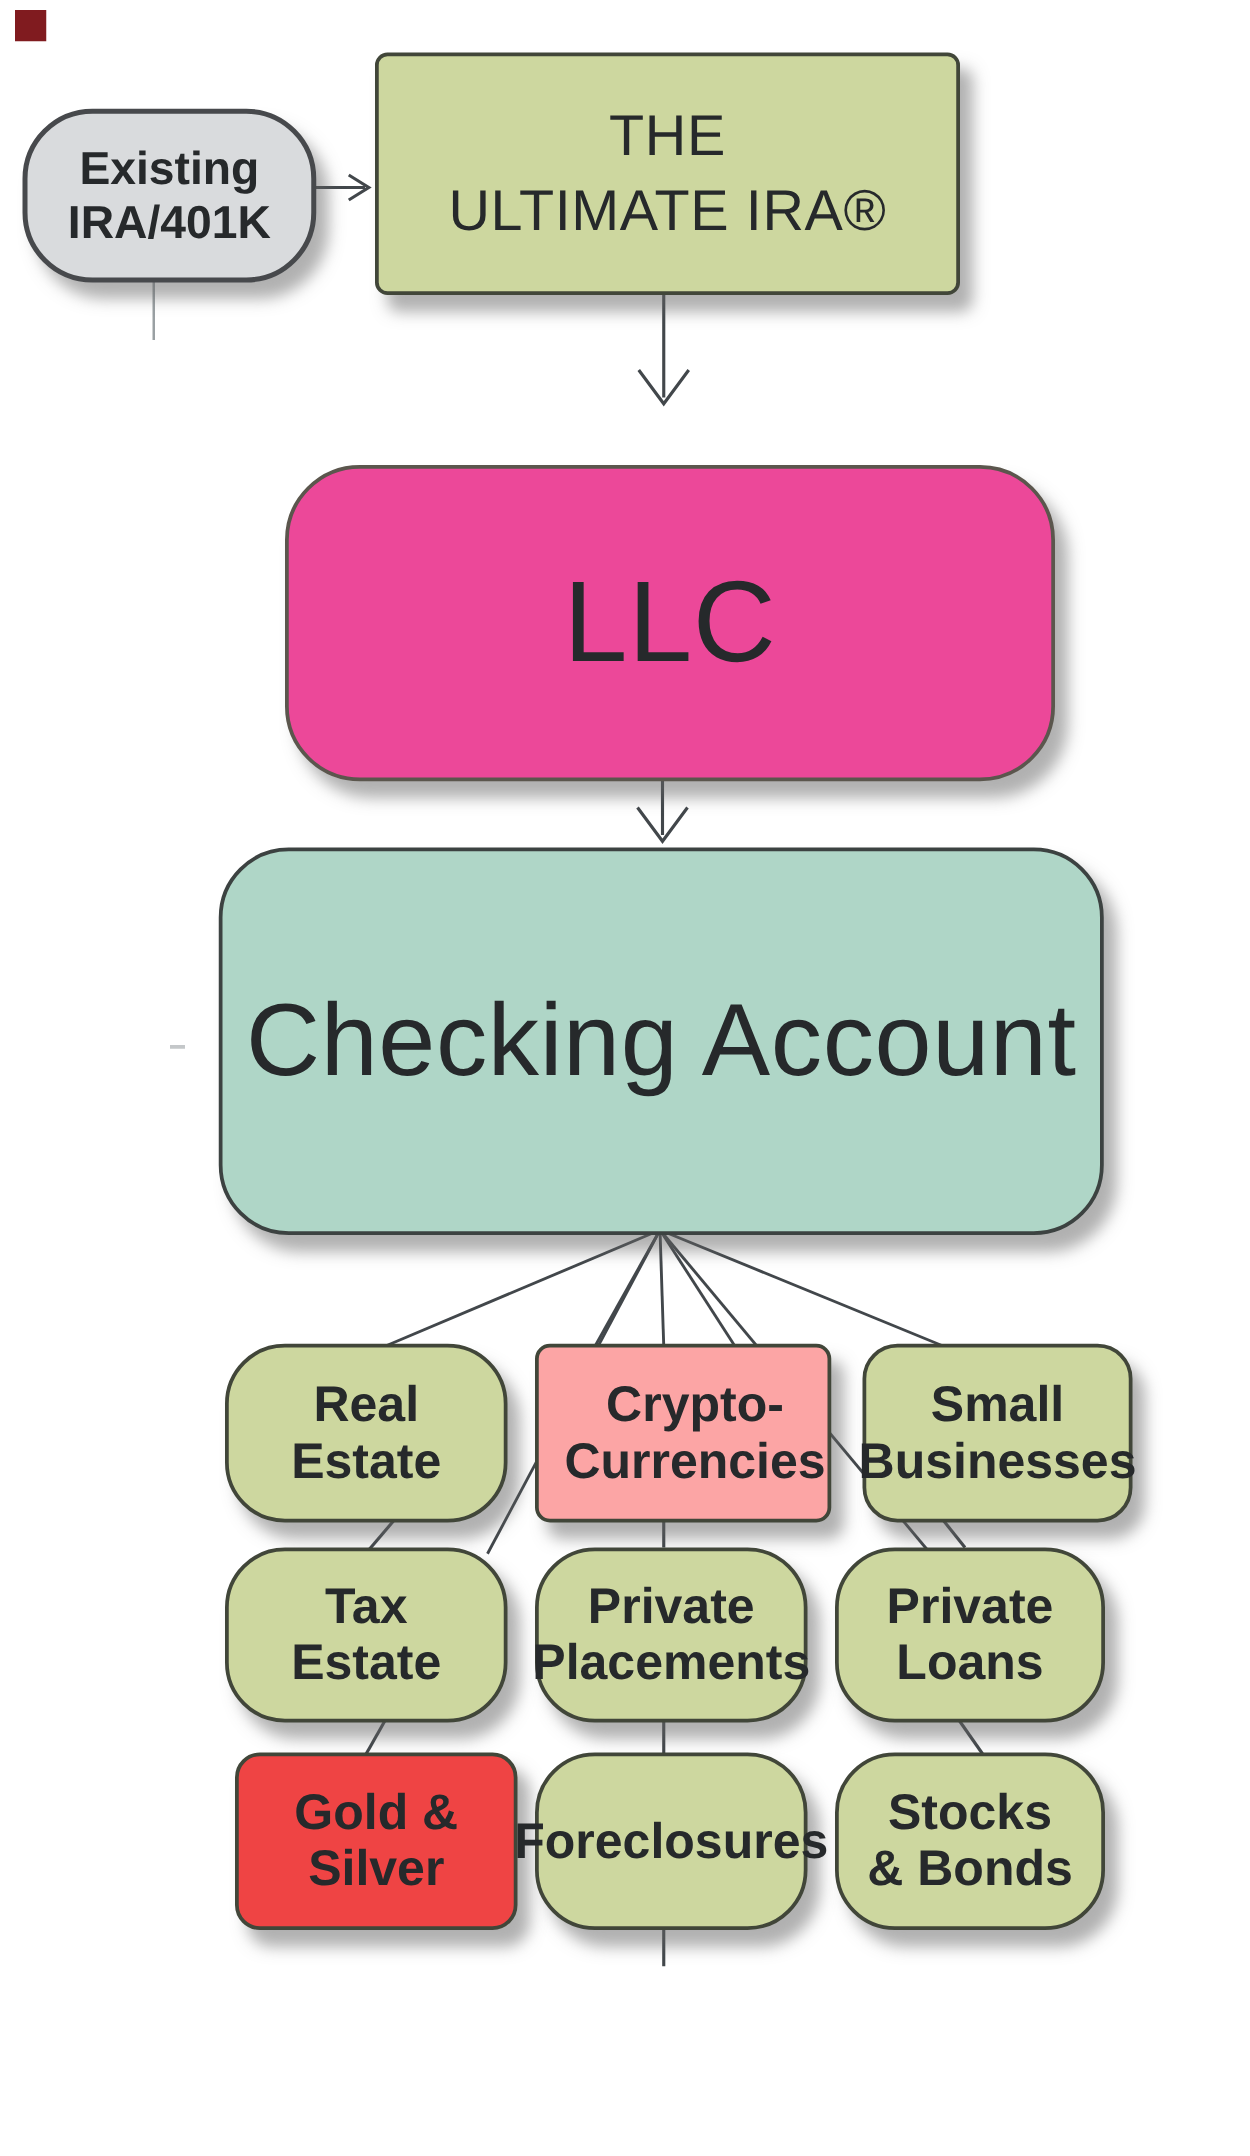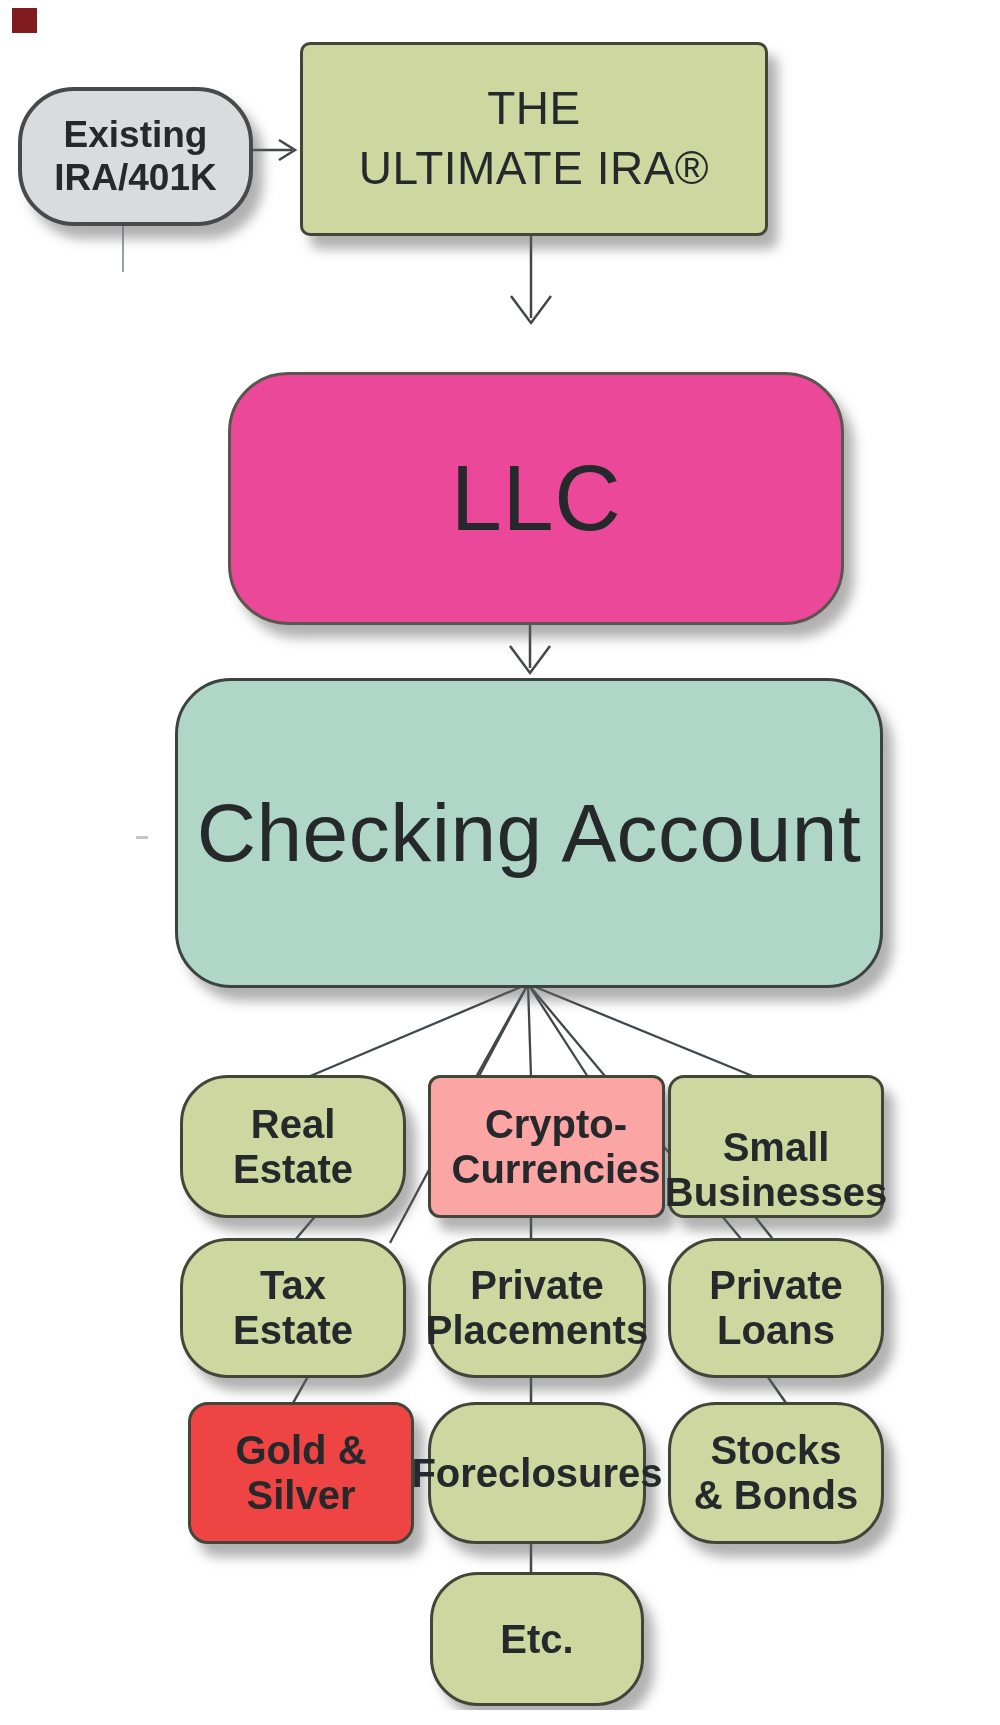--- a/index.html
+++ b/index.html
@@ -94,7 +94,7 @@
 Currencies</span>
   </div>
 
-  <div class="node small-box" style="left: 668px; top: 1075px; width: 210px; height: 137px; border-radius: 16px; background: rgb(205, 215, 159); border-color: rgb(65, 70, 57); align-items: flex-end;">
+  <div class="node small-box" style="left: 690px; top: 1075px; width: 210px; height: 137px; border-radius: 28px; background: rgb(205, 215, 159); border-color: rgb(65, 70, 57);">
     <span class="label">Small
 Businesses</span>
   </div>

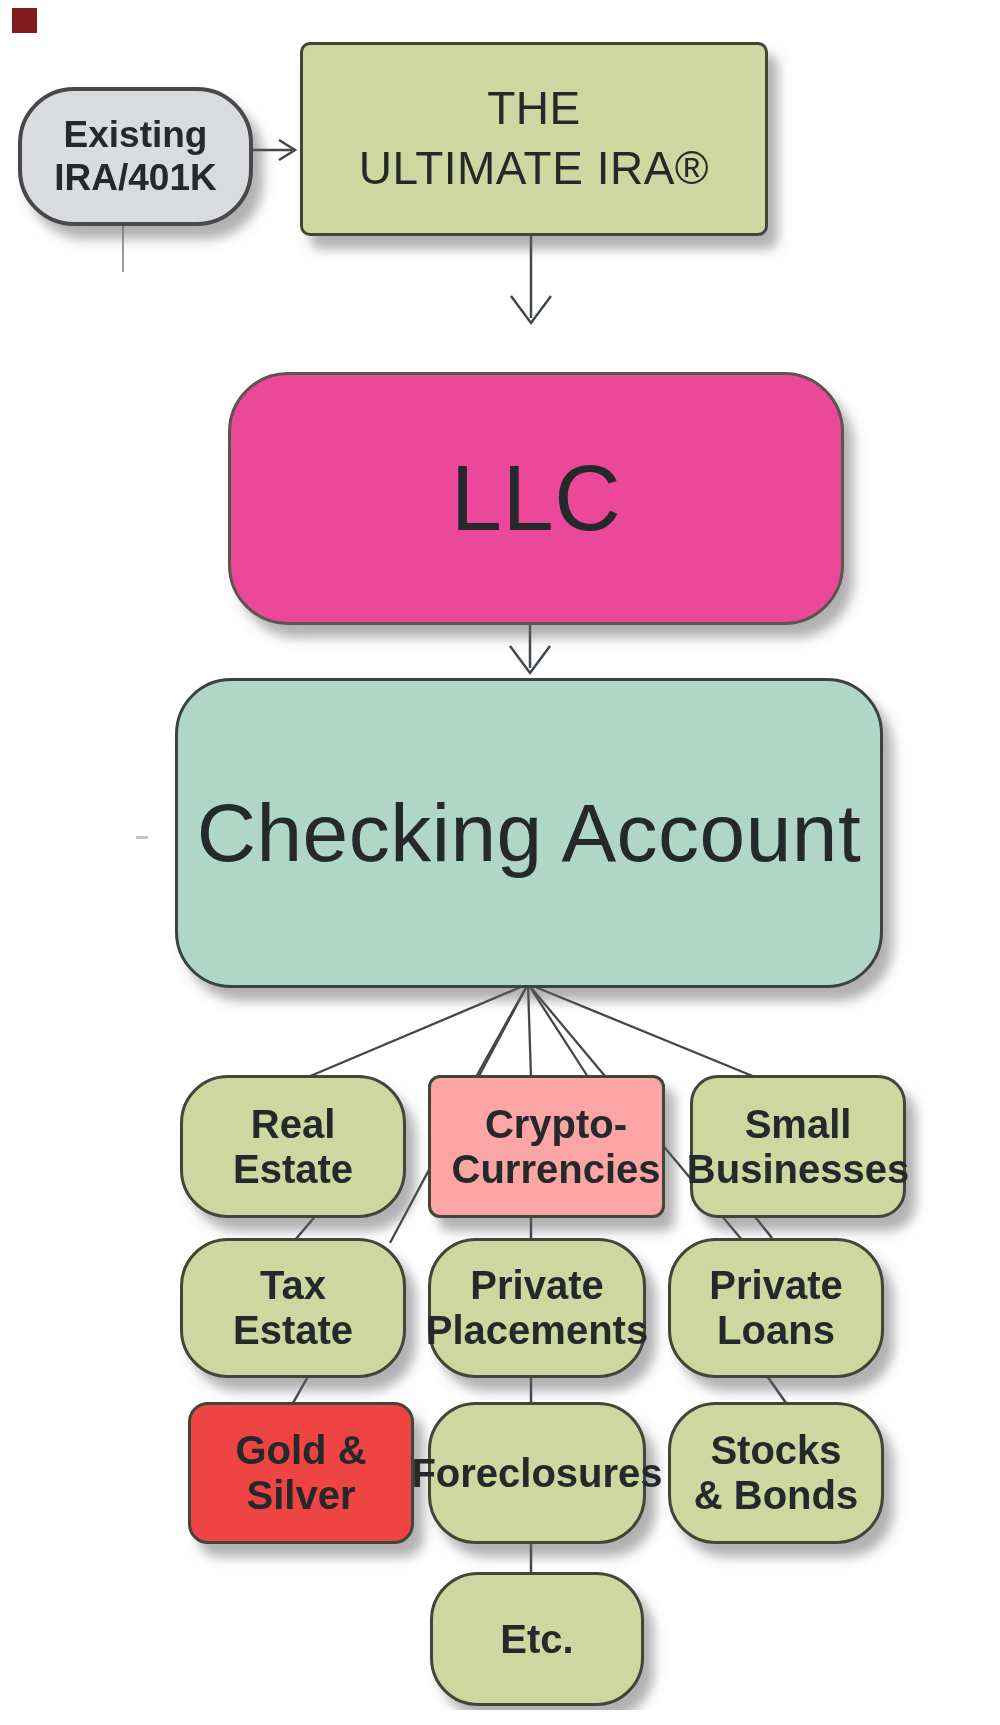--- a/index.html
+++ b/index.html
@@ -128,9 +128,6 @@
     <span class="label">Foreclosures</span>
   </div>
 
-  <div class="node small-box" style="left: 430px; top: 1572px; width: 208px; height: 128px; border-radius: 48px; background: rgb(205, 215, 159); border-color: rgb(65, 70, 57);">
-    <span class="label">Etc.</span>
-  </div>
 
 </div>
 

